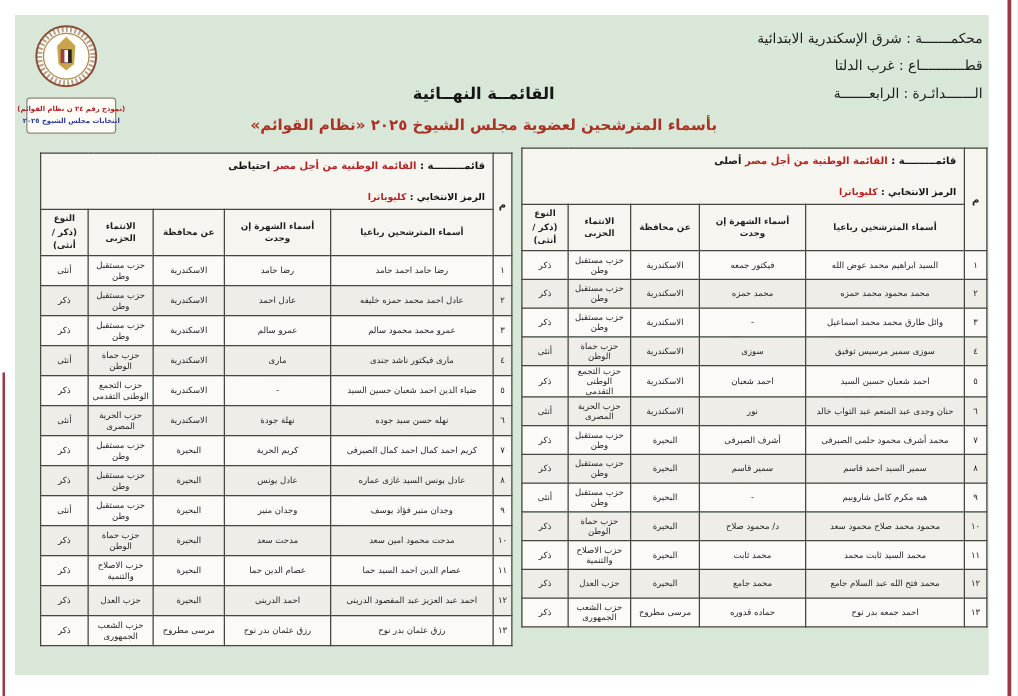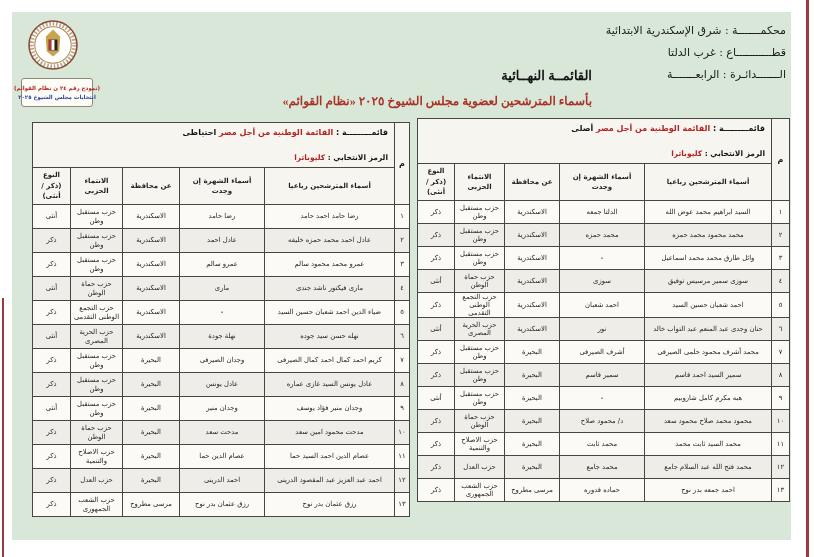--- a/index.html
+++ b/index.html
@@ -27,7 +27,7 @@
   .hdr div{white-space:nowrap;}
 
   
-  .titles{position:absolute;top:68px;left:152px;width:440px;text-align:right;font-family:Liberation Serif, serif;}
+  .titles{position:absolute;top:68px;left:167px;width:440px;text-align:center;}
   .titles .t1{font-size:13px;font-weight:bold;color:#151515;}
   .titles .t2{font-size:12px;font-weight:bold;color:#a93226;margin-top:10px;}
 

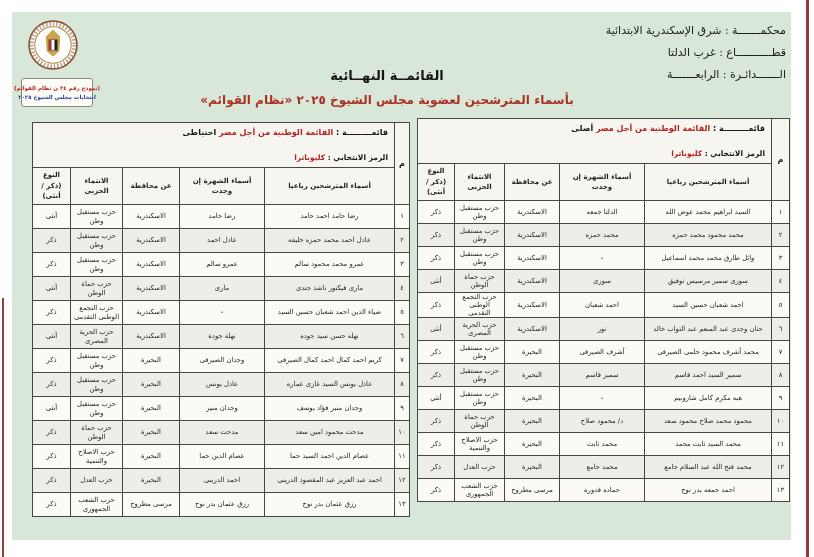--- a/index.html
+++ b/index.html
@@ -130,7 +130,7 @@
         <tr>
           <td>١</td>
           <td>السيد ابراهيم محمد عوض الله</td>
-          <td>الدلتا جمعه</td>
+          <td>فيكتور جمعه</td>
           <td>الاسكندرية</td>
           <td>حزب مستقبل وطن</td>
           <td>ذكر</td>

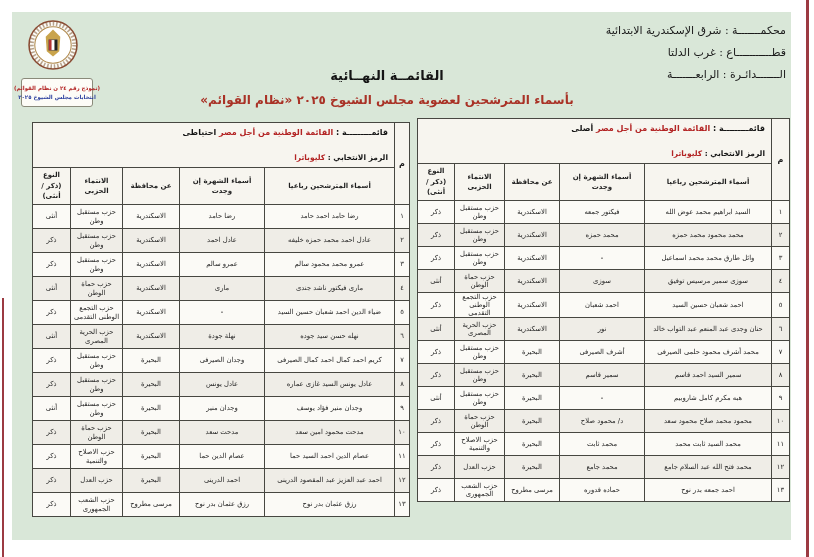--- a/index.html
+++ b/index.html
@@ -316,7 +316,7 @@
         <tr>
           <td>٧</td>
           <td>كريم احمد كمال احمد كمال الصيرفى</td>
-          <td>وجدان الصيرفى</td>
+          <td>كريم الحرية</td>
           <td>البحيرة</td>
           <td>حزب مستقبل وطن</td>
           <td>ذكر</td>

